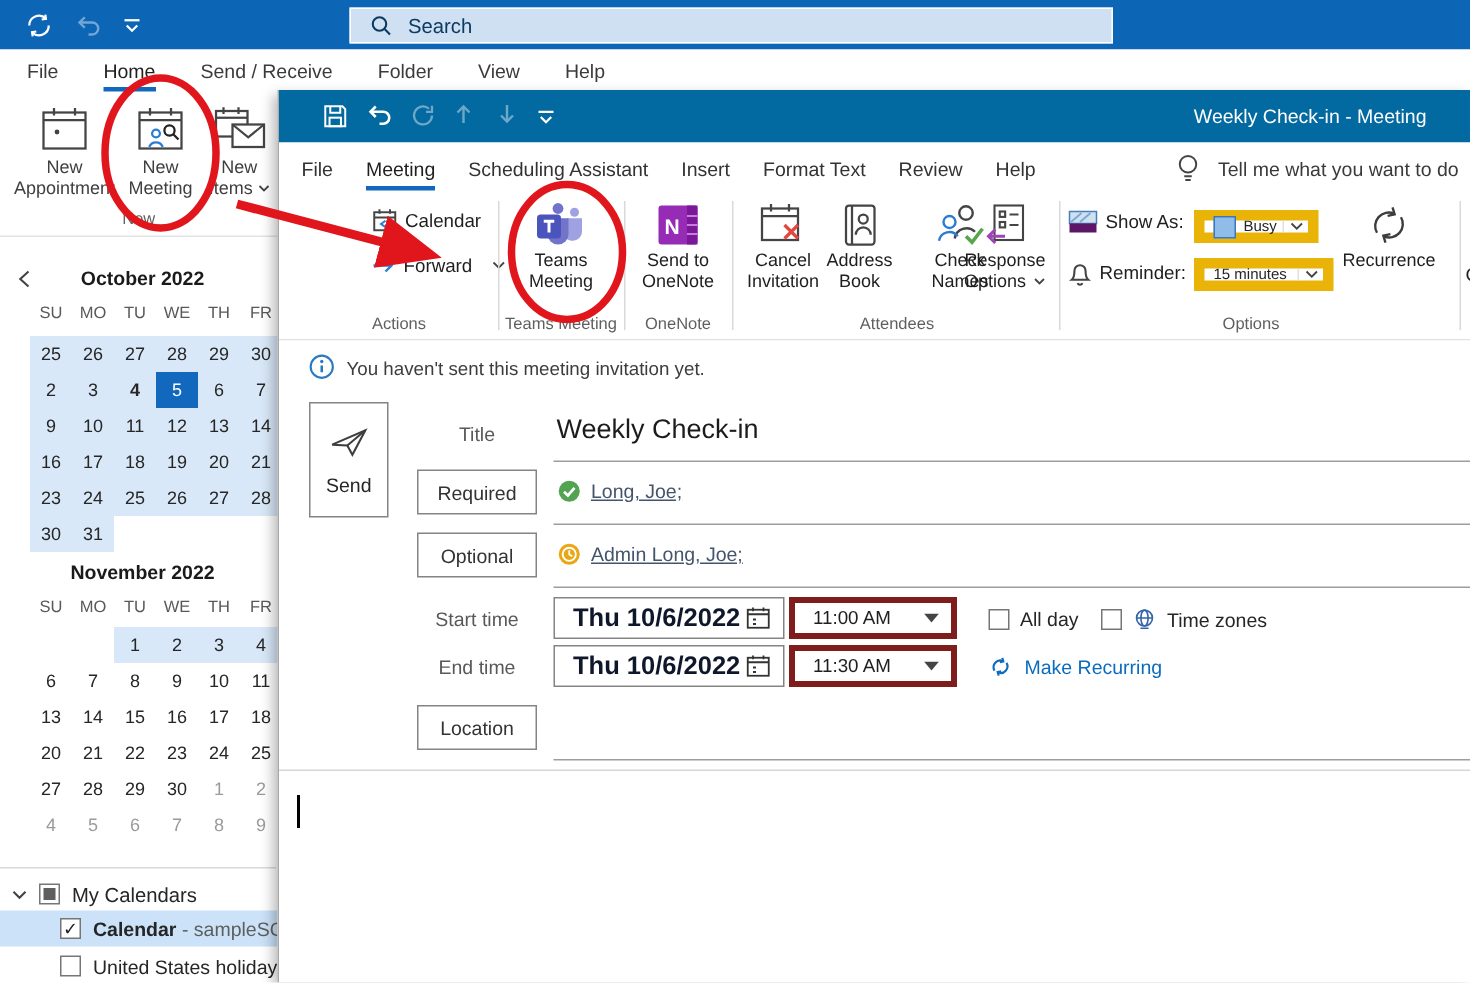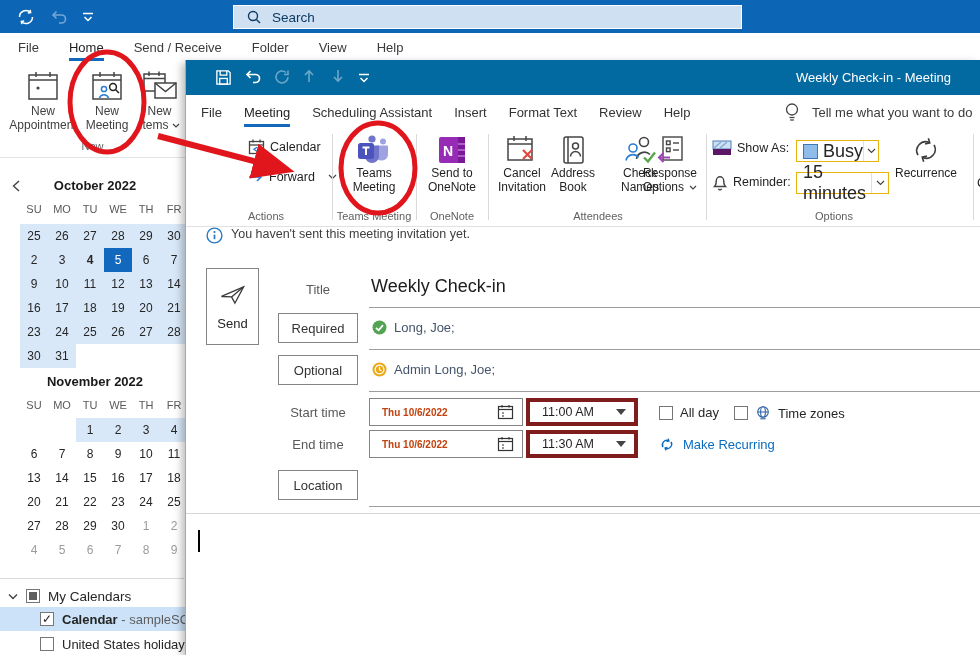--- a/index.html
+++ b/index.html
@@ -67,7 +67,7 @@
   .rbtn .ric{height:33px;display:flex;align-items:center;justify-content:center}
   .rlbl{font-size:12px;line-height:14px;color:#1f1f1f;text-align:center}
   .srow{position:absolute;display:flex;align-items:center;gap:5px;font-size:12.5px;color:#1f1f1f}
-  .combo{display:flex;align-items:center;border:1px solid #eab308;background:#fff;height:22px;font-size:18px}
+  .combo{display:flex;align-items:center;border:7px solid #eab308;background:#fff;height:22px;font-size:10px}
   .combo .cval{flex:1;padding-left:6px;display:flex;align-items:center;gap:5px}
   .combo .carr{width:17px;height:100%;display:flex;align-items:center;justify-content:center;border-left:1px solid #e0e0e0}
 

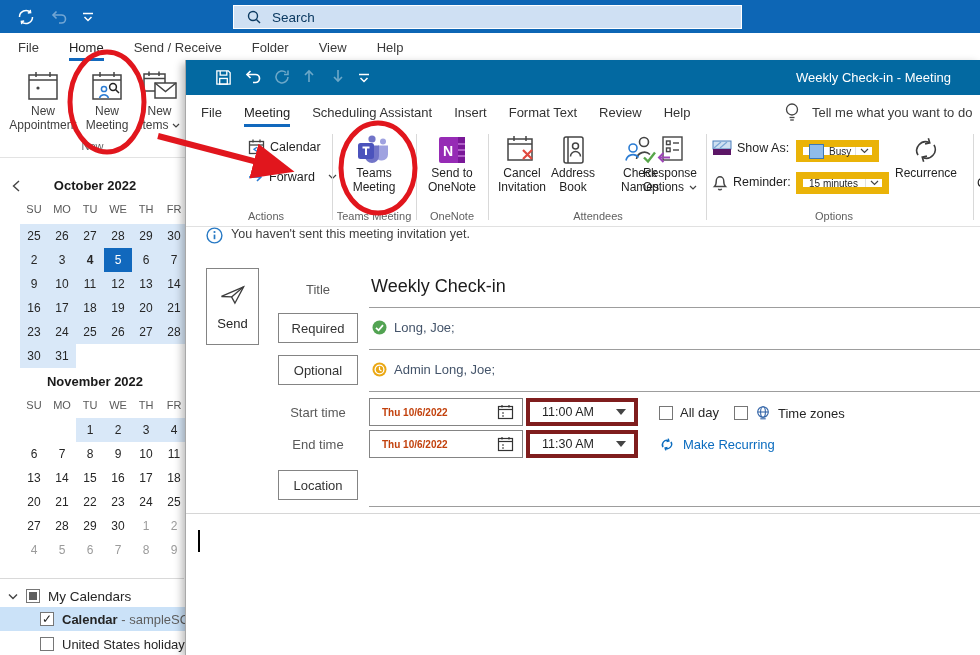--- a/index.html
+++ b/index.html
@@ -71,7 +71,7 @@
   .combo .cval{flex:1;padding-left:6px;display:flex;align-items:center;gap:5px}
   .combo .carr{width:17px;height:100%;display:flex;align-items:center;justify-content:center;border-left:1px solid #e0e0e0}
 
-  .infobar{position:absolute;left:0;top:167px;width:795px;height:26px;display:flex;align-items:flex-start;gap:8px;padding-left:20px;font-size:12.5px;color:#3d3d3d;background:#fff}
+  .infobar{position:absolute;left:0;top:167px;width:795px;height:26px;display:flex;align-items:flex-end;gap:8px;padding-left:20px;font-size:12.5px;color:#3d3d3d;background:#fff}
 
   
   .send-btn{position:absolute;left:20px;top:208px;width:53px;height:77px;border:1px solid #848484;display:flex;flex-direction:column;align-items:center;justify-content:center;gap:8px;font-size:13px;color:#262626;background:#fff}

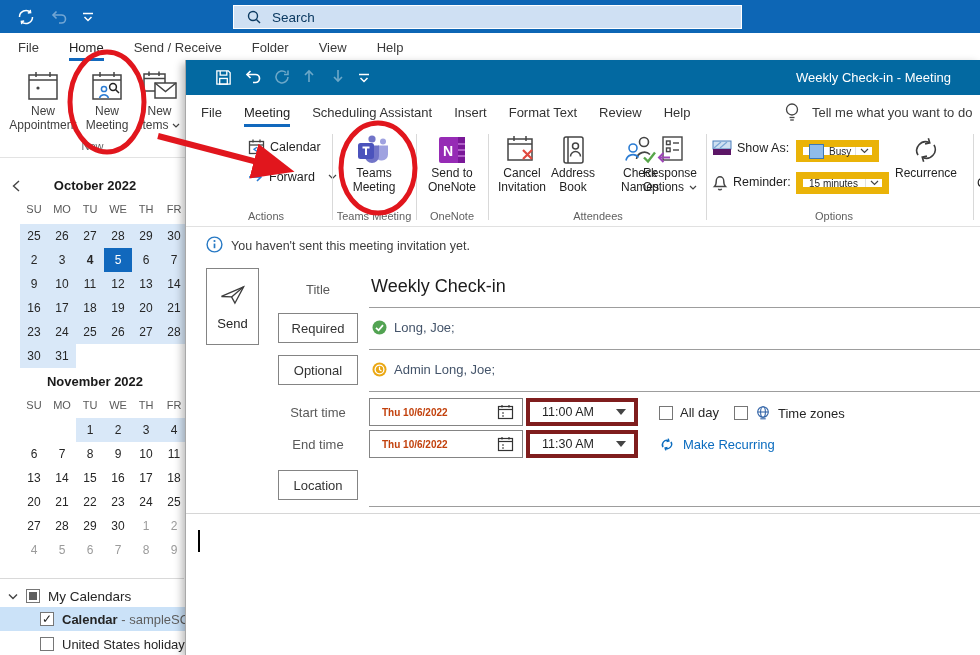--- a/index.html
+++ b/index.html
@@ -79,7 +79,7 @@
   .fld-btn{position:absolute;left:92px;width:80px;height:30px;border:1px solid #848484;display:flex;align-items:center;justify-content:center;font-size:13px;color:#333;background:#fff}
   .uline{position:absolute;left:183px;right:0;height:1px;background:#9d9d9d}
   .attendee{position:absolute;left:186px;display:flex;align-items:center;gap:7px}
-  .attendee a{color:#44546a;font-size:13px}
+  .attendee a{color:#44546a;text-decoration:underline;font-size:13px}
   .dtbox{position:absolute;width:154px;height:28px;border:1px solid #848484;display:flex;align-items:center;background:#fff}
   .dtbox .dtxt{flex:1;padding-left:12px;font-weight:600;font-size:10px;color:#c2410c}
   .tmbox{position:absolute;width:112px;height:28px;border:4px solid #7f1d1d;display:flex;align-items:center;background:#fff}

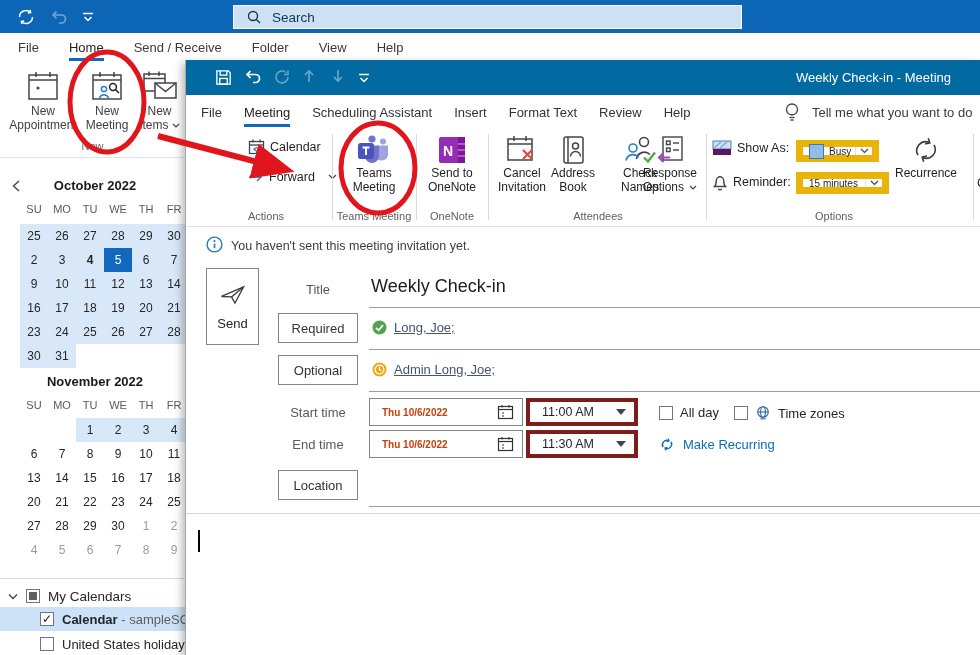--- a/index.html
+++ b/index.html
@@ -81,7 +81,7 @@
   .attendee{position:absolute;left:186px;display:flex;align-items:center;gap:7px}
   .attendee a{color:#44546a;text-decoration:underline;font-size:13px}
   .dtbox{position:absolute;width:154px;height:28px;border:1px solid #848484;display:flex;align-items:center;background:#fff}
-  .dtbox .dtxt{flex:1;padding-left:12px;font-weight:600;font-size:10px;color:#c2410c}
+  .dtbox .dtxt{flex:1;padding-left:12px;font-weight:600;font-size:17px;color:#0f172a}
   .tmbox{position:absolute;width:112px;height:28px;border:4px solid #7f1d1d;display:flex;align-items:center;background:#fff}
   .tmbox .dtxt{flex:1;padding-left:12px;font-size:12.5px;color:#1f1f1f}
   .chkrow{position:absolute;display:flex;align-items:center;gap:7px;font-size:13px;color:#262626}

